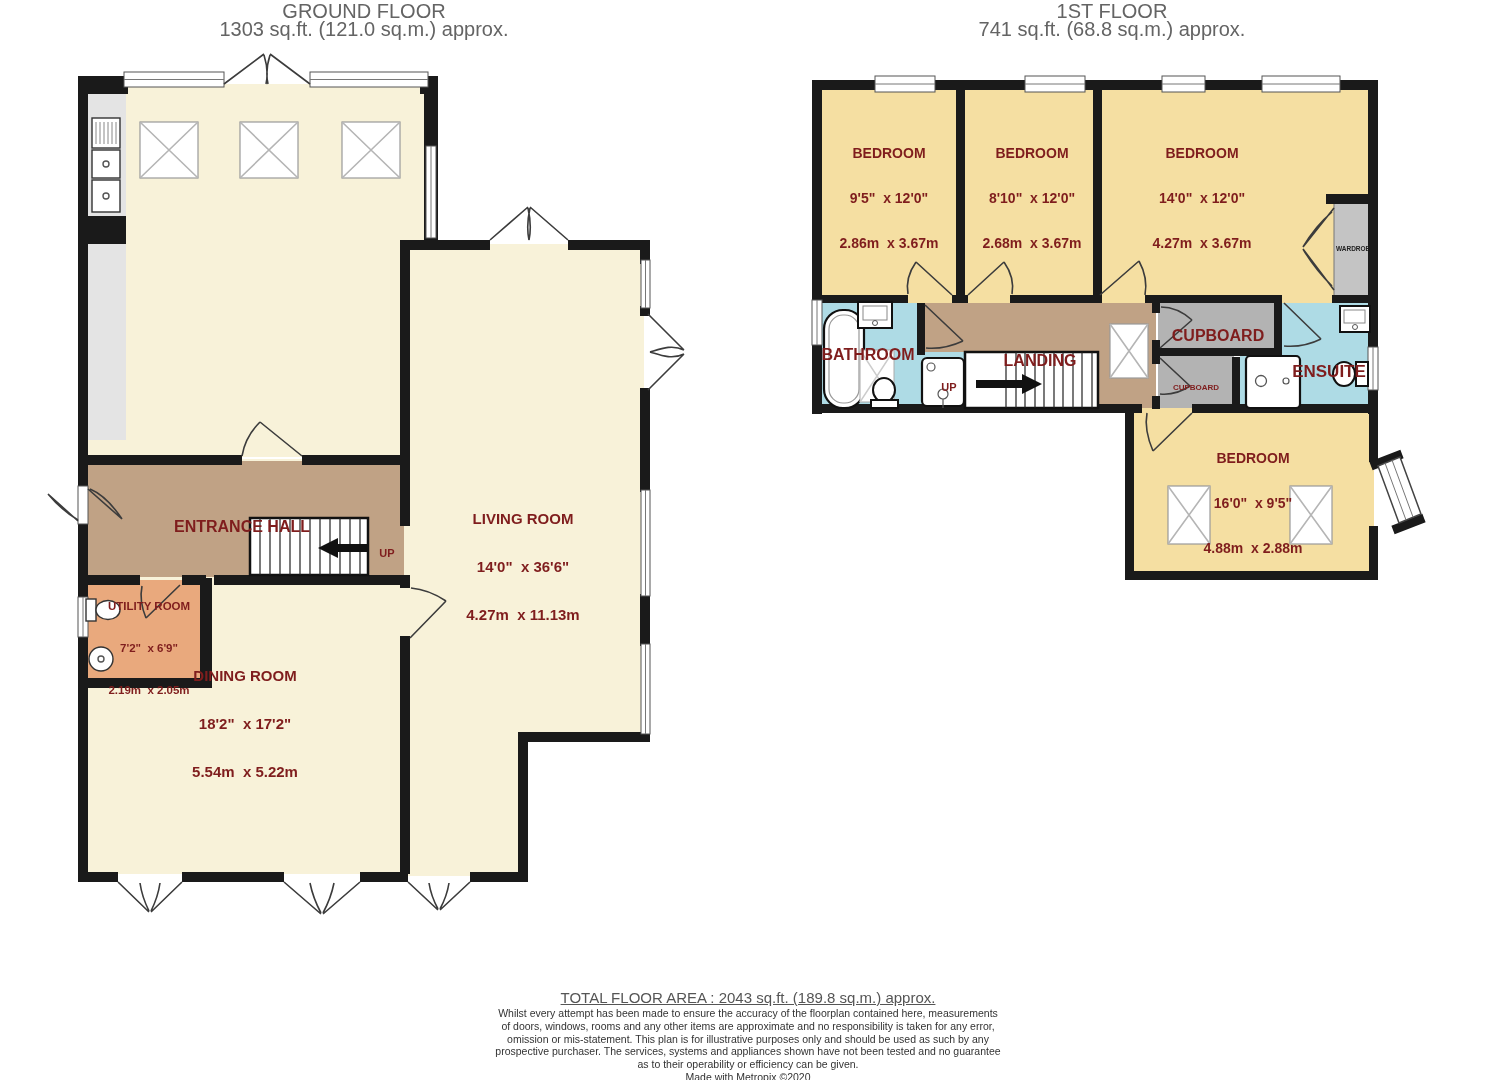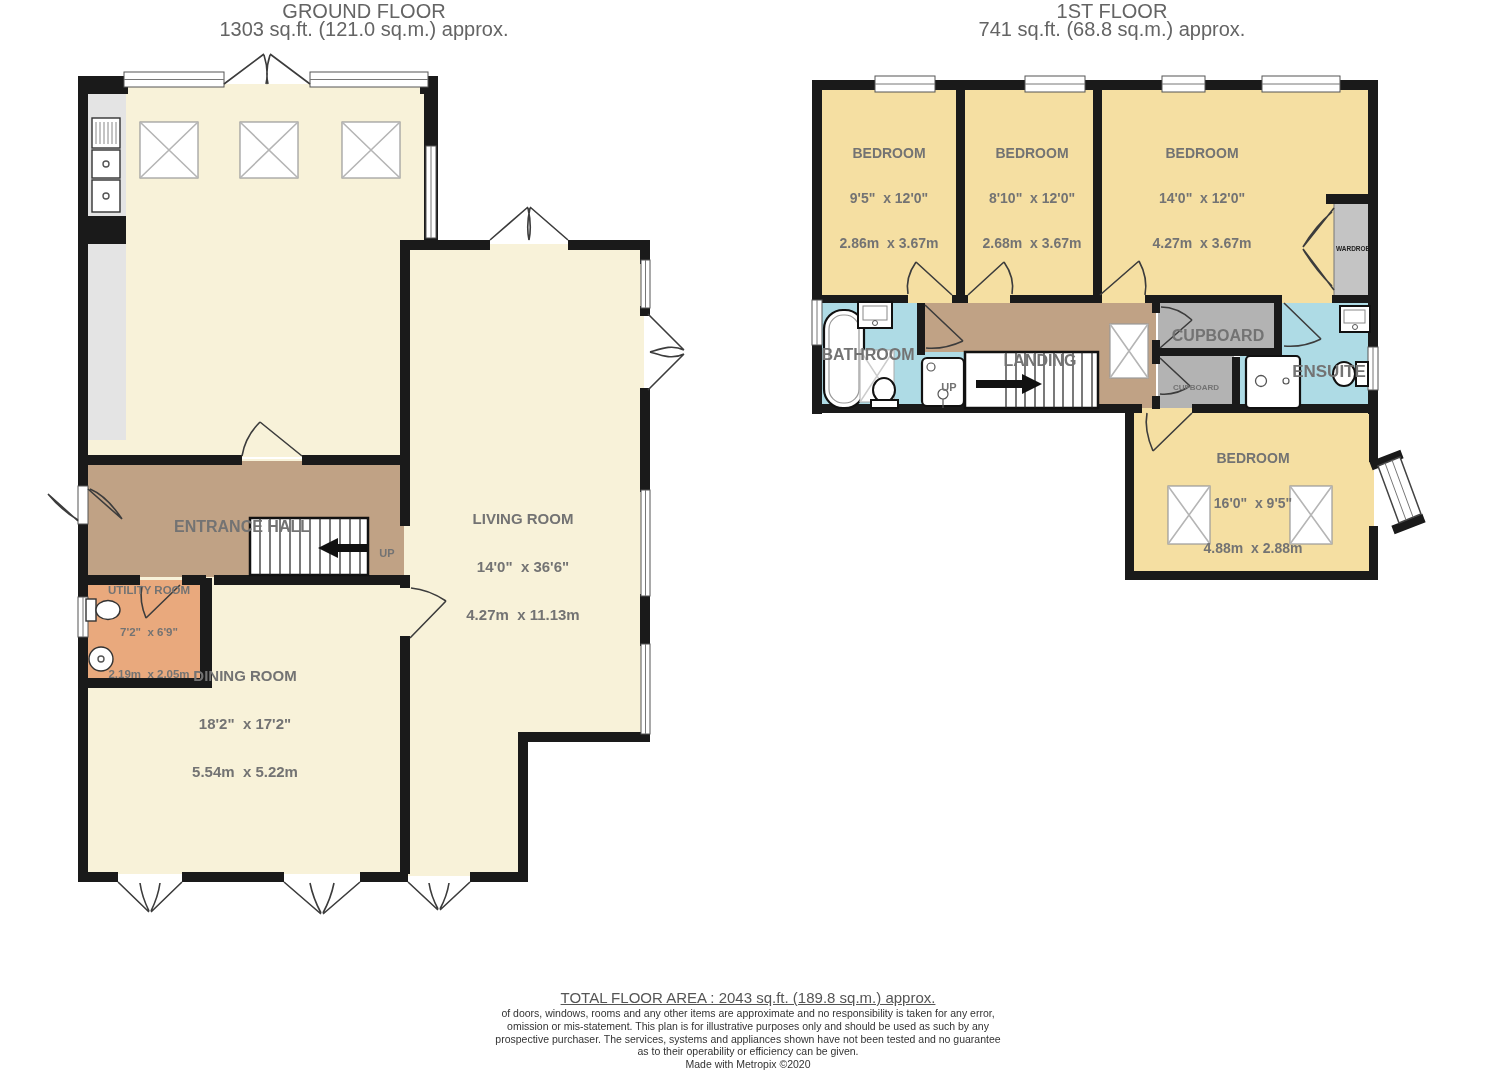--- a/index.html
+++ b/index.html
@@ -8,7 +8,7 @@
   .stage{position:absolute;left:0;top:0;width:1495px;height:1080px;}
   svg{position:absolute;left:0;top:0;}
   .lbl{position:absolute;transform:translate(-50%,-50%);text-align:center;
-       color:#737373;font-weight:bold;white-space:pre;z-index:5;}
+       color:#7f1d1d;font-weight:bold;white-space:pre;z-index:5;}
   .lbl div{white-space:pre;}
   .lbl-lg{font-size:16px;line-height:16px;}
   .lbl-md{font-size:14px;line-height:15px;}

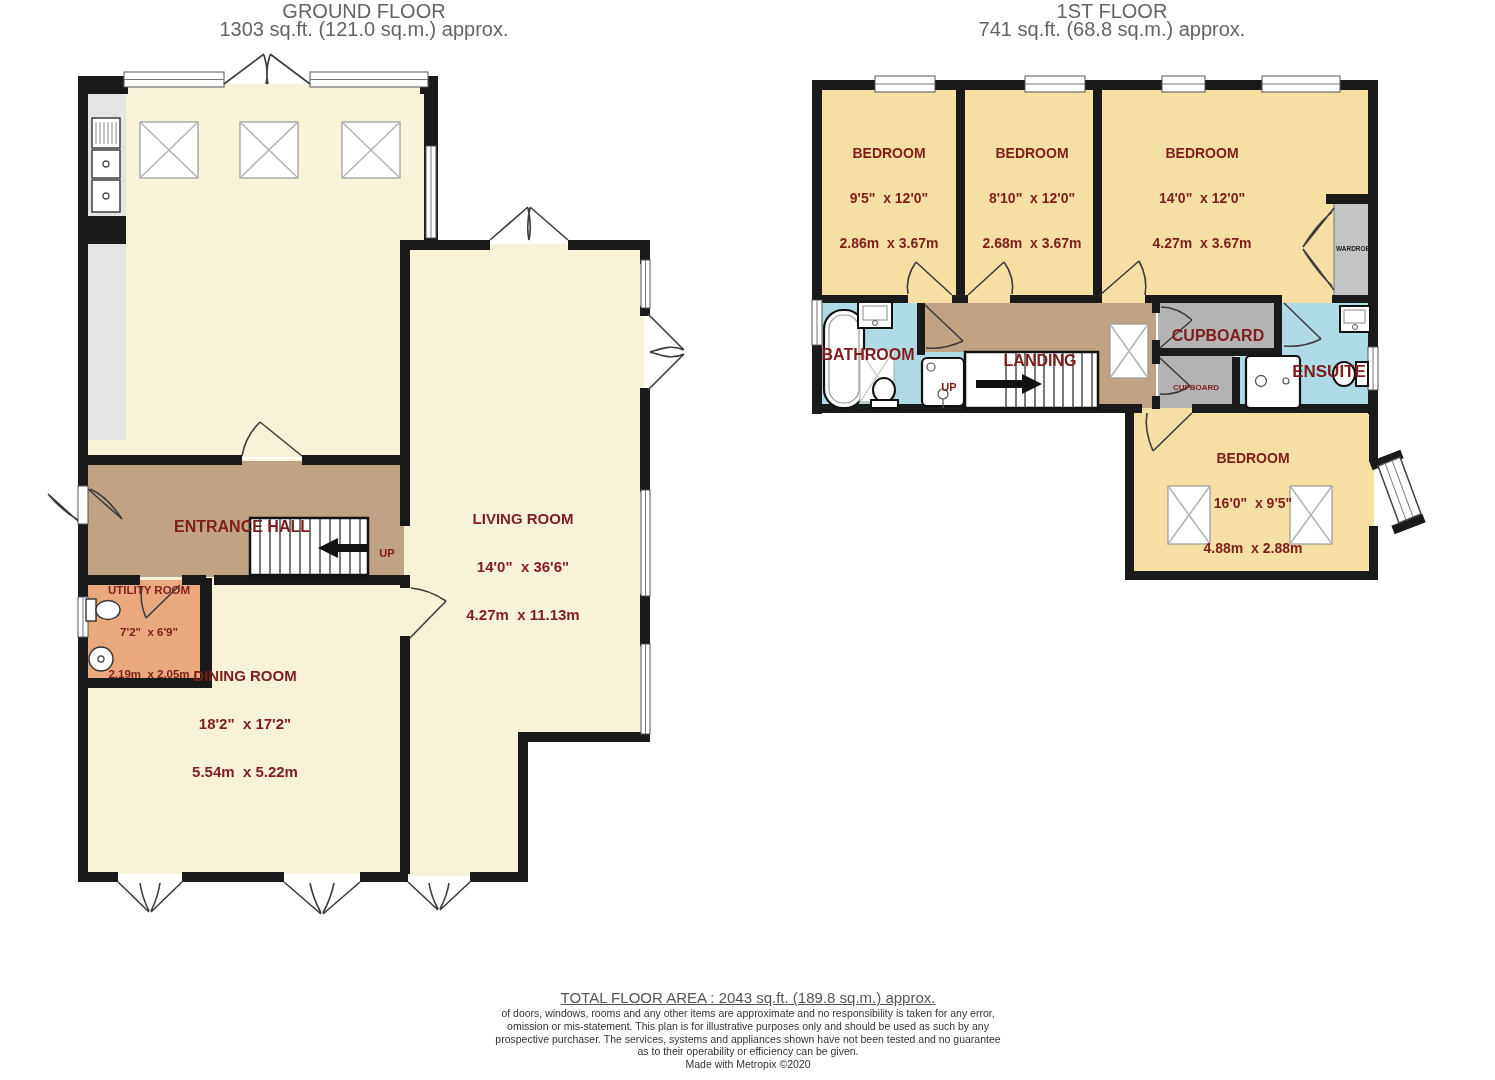--- a/index.html
+++ b/index.html
@@ -277,7 +277,7 @@
   <div>4.27m  x 11.13m</div>
 </div>
 
-<div class="lbl lbl-sm" style="left:149px;top:625px">
+<div class="lbl lbl-sm" style="left:149px;top:641px">
   <div>UTILITY ROOM</div>
   <div>7'2"  x 6'9"</div>
   <div>2.19m  x 2.05m</div>

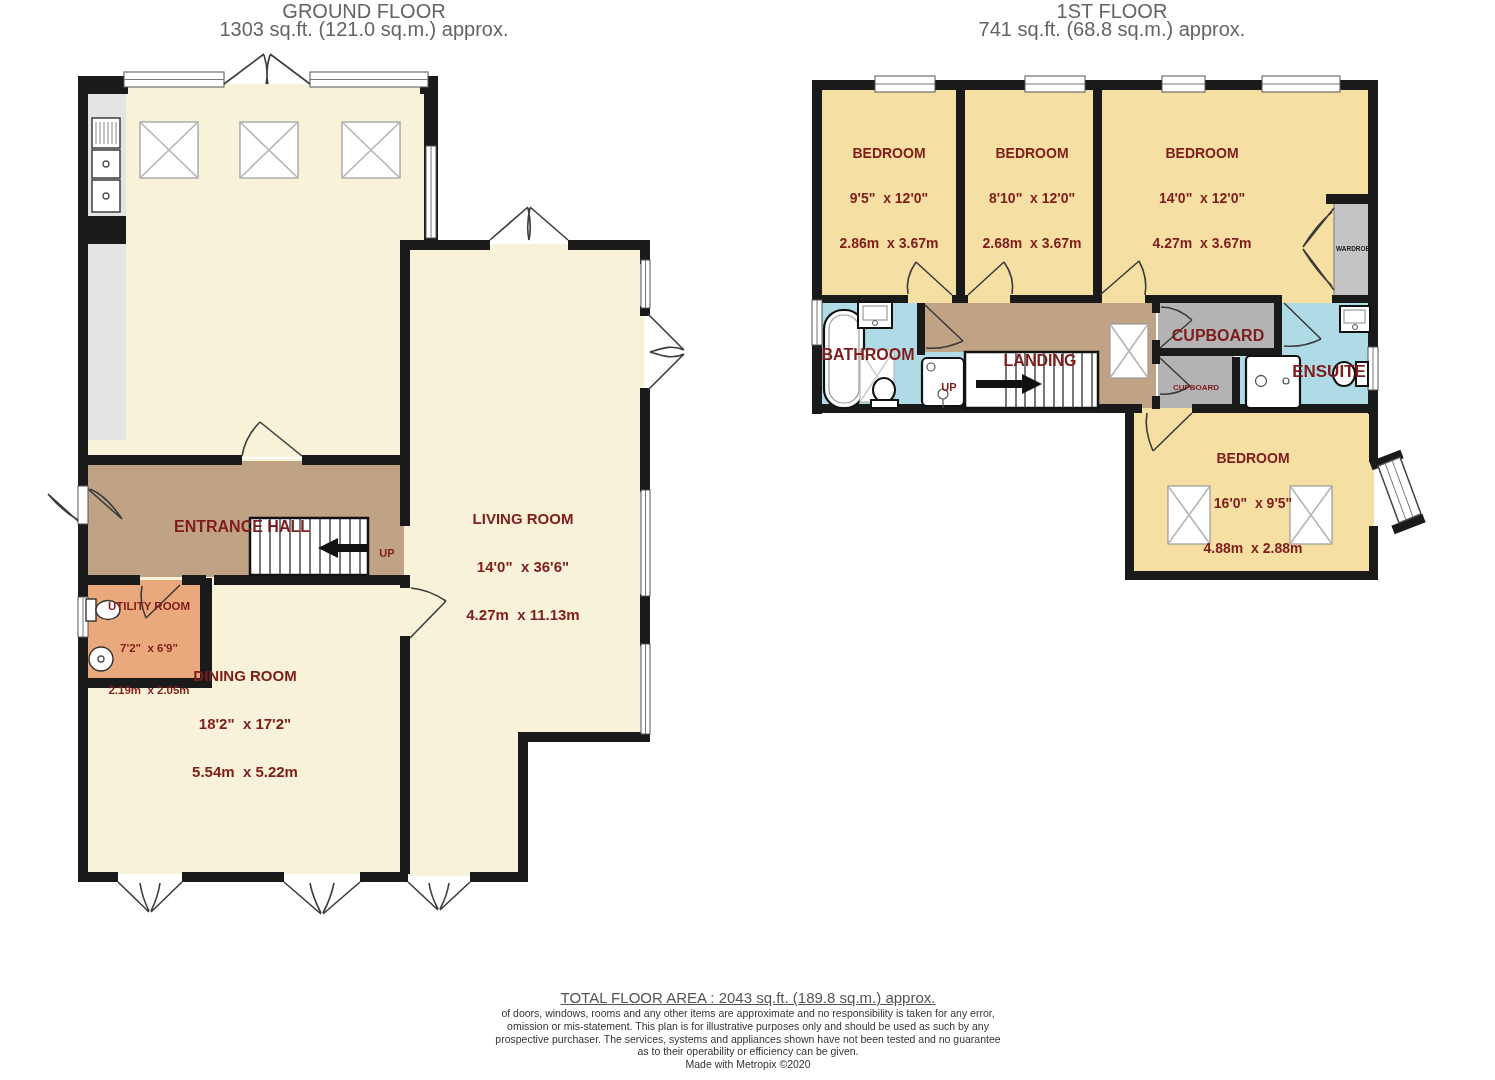--- a/index.html
+++ b/index.html
@@ -342,6 +342,7 @@
 <div class="footer-total" style="left:748px;top:989px">TOTAL FLOOR AREA : 2043 sq.ft. (189.8 sq.m.) approx.</div>
 
 <div class="footer-disc" style="left:748px;top:1007px">
+  <div>Whilst every attempt has been made to ensure the accuracy of the floorplan contained here, measurements</div>
   <div>of doors, windows, rooms and any other items are approximate and no responsibility is taken for any error,</div>
   <div>omission or mis-statement. This plan is for illustrative purposes only and should be used as such by any</div>
   <div>prospective purchaser. The services, systems and appliances shown have not been tested and no guarantee</div>

